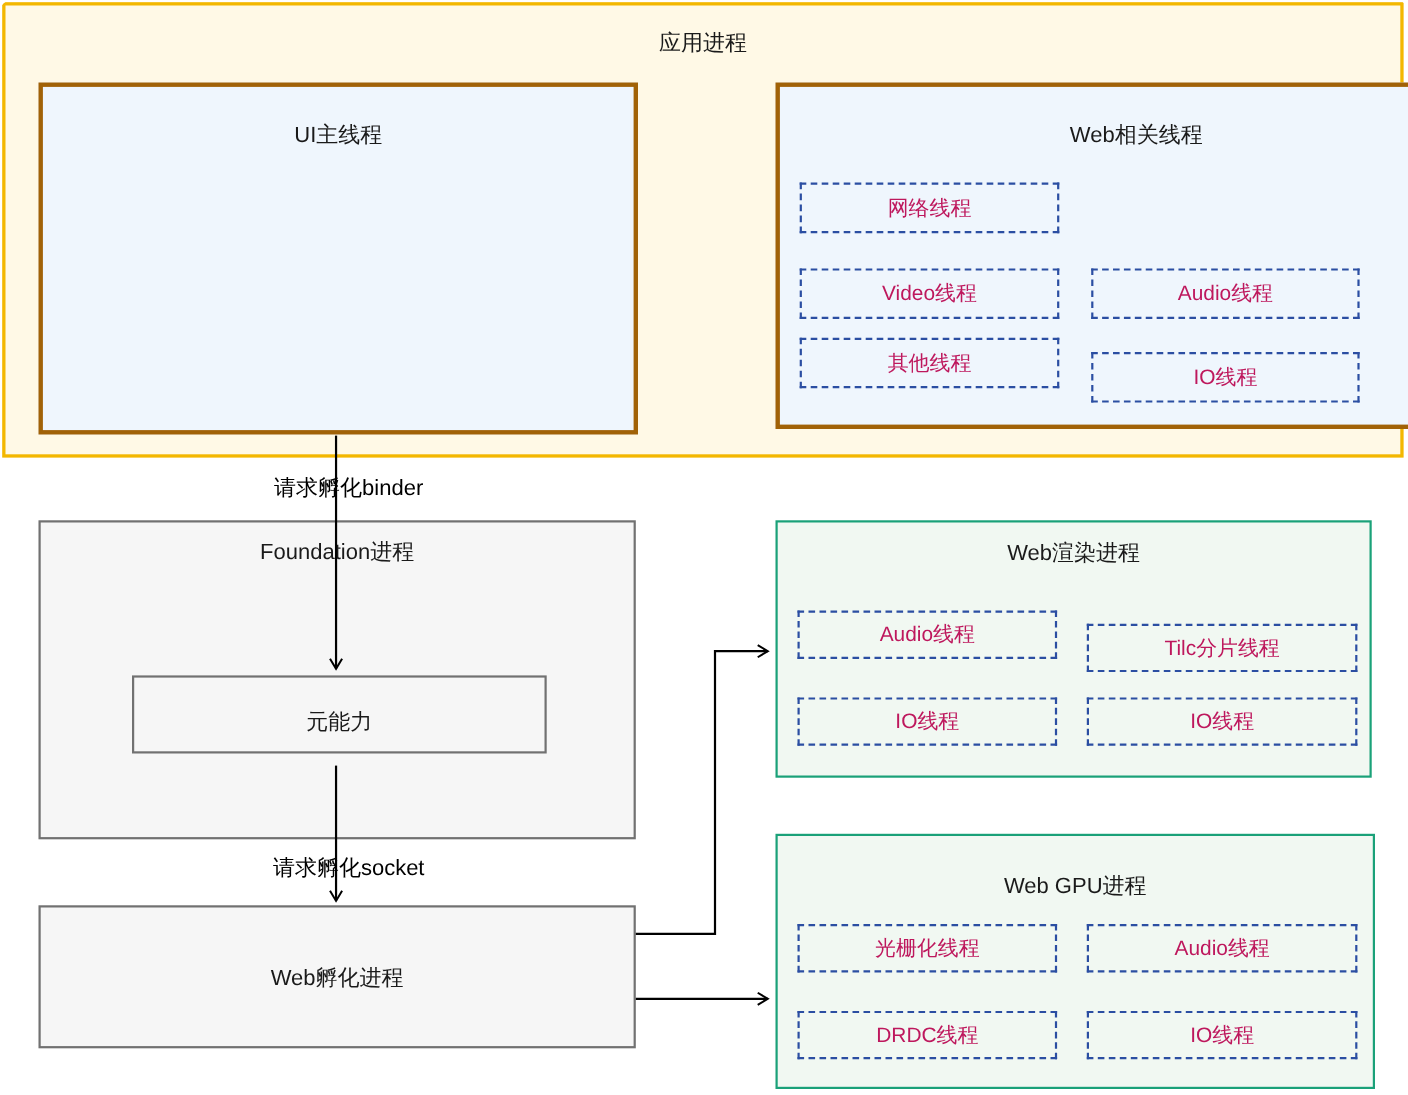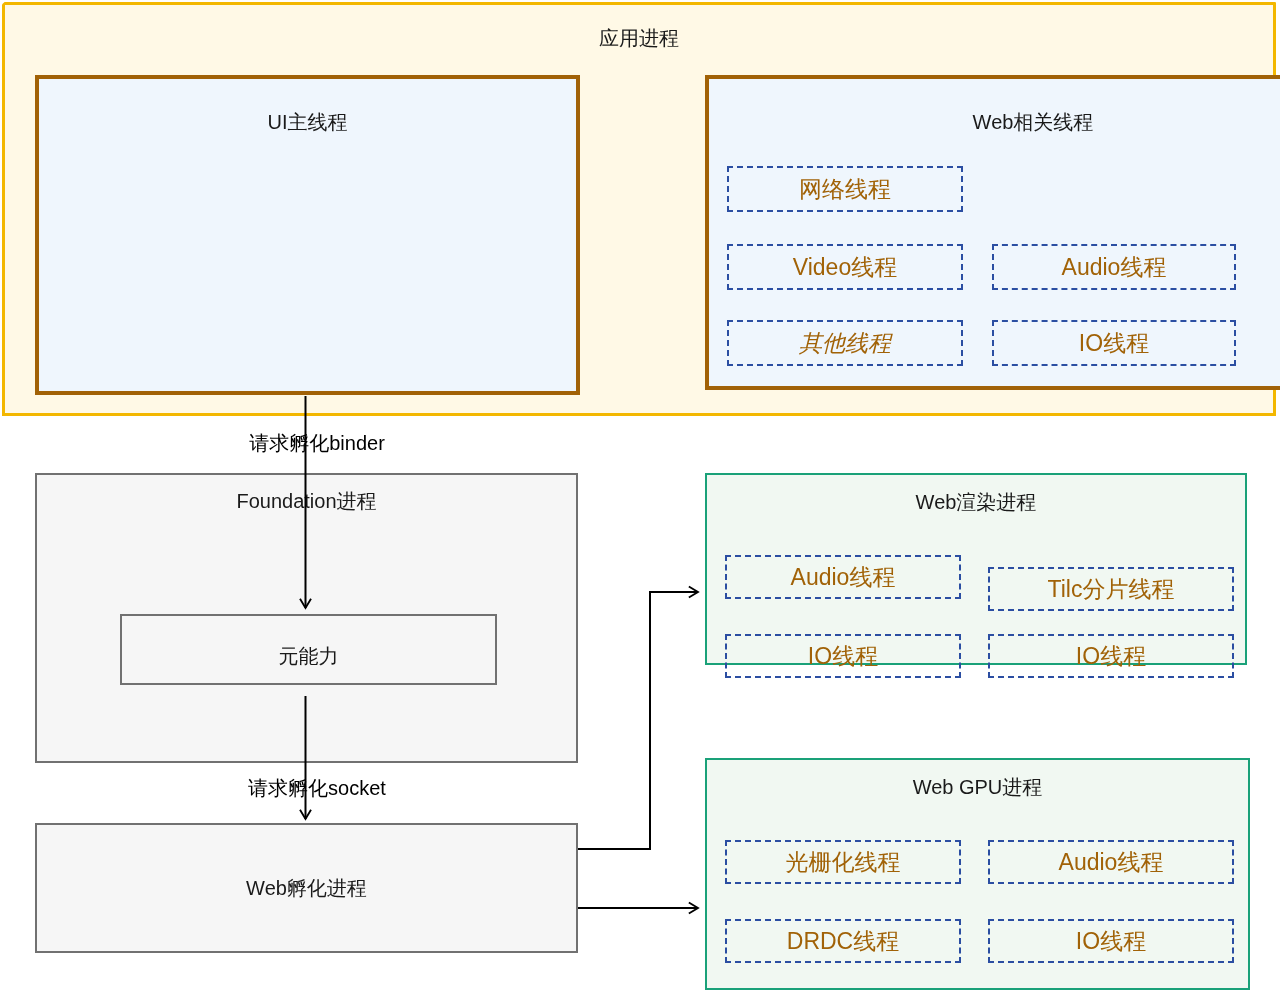--- a/index.html
+++ b/index.html
@@ -39,7 +39,7 @@
     position:absolute;box-sizing:border-box;
     border:2px dashed #2b4ea2;background:transparent;
     display:flex;align-items:center;justify-content:center;
-    font-size:23px;color:#a16207;
+    font-size:19px;color:#be185d;
   }
   
   .edge-label{

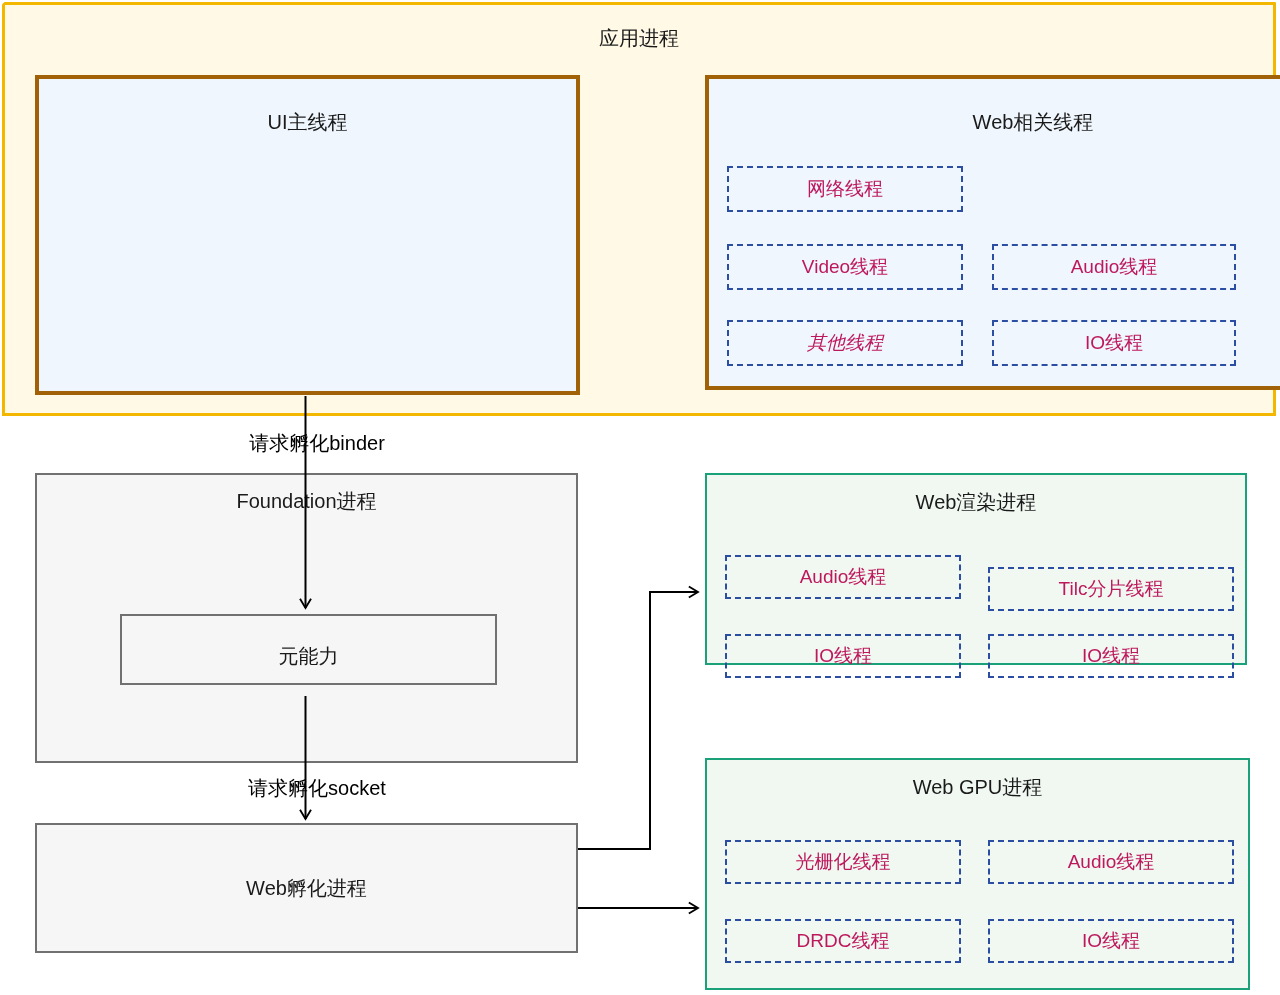--- a/index.html
+++ b/index.html
@@ -70,7 +70,7 @@
     <div class="thread" style="left:18px;top:87px;width:236px;height:46px;">网络线程</div>
     <div class="thread" style="left:18px;top:165px;width:236px;height:46px;">Video线程</div>
     <div class="thread" style="left:283px;top:165px;width:244px;height:46px;">Audio线程</div>
-    <div class="thread" style="left:18px;top:241px;width:236px;height:46px;font-style:italic;">其他线程</div>
+    <div class="thread" style="left:18px;top:228px;width:236px;height:46px;">其他线程</div>
     <div class="thread" style="left:283px;top:241px;width:244px;height:46px;">IO线程</div>
   </div>
 

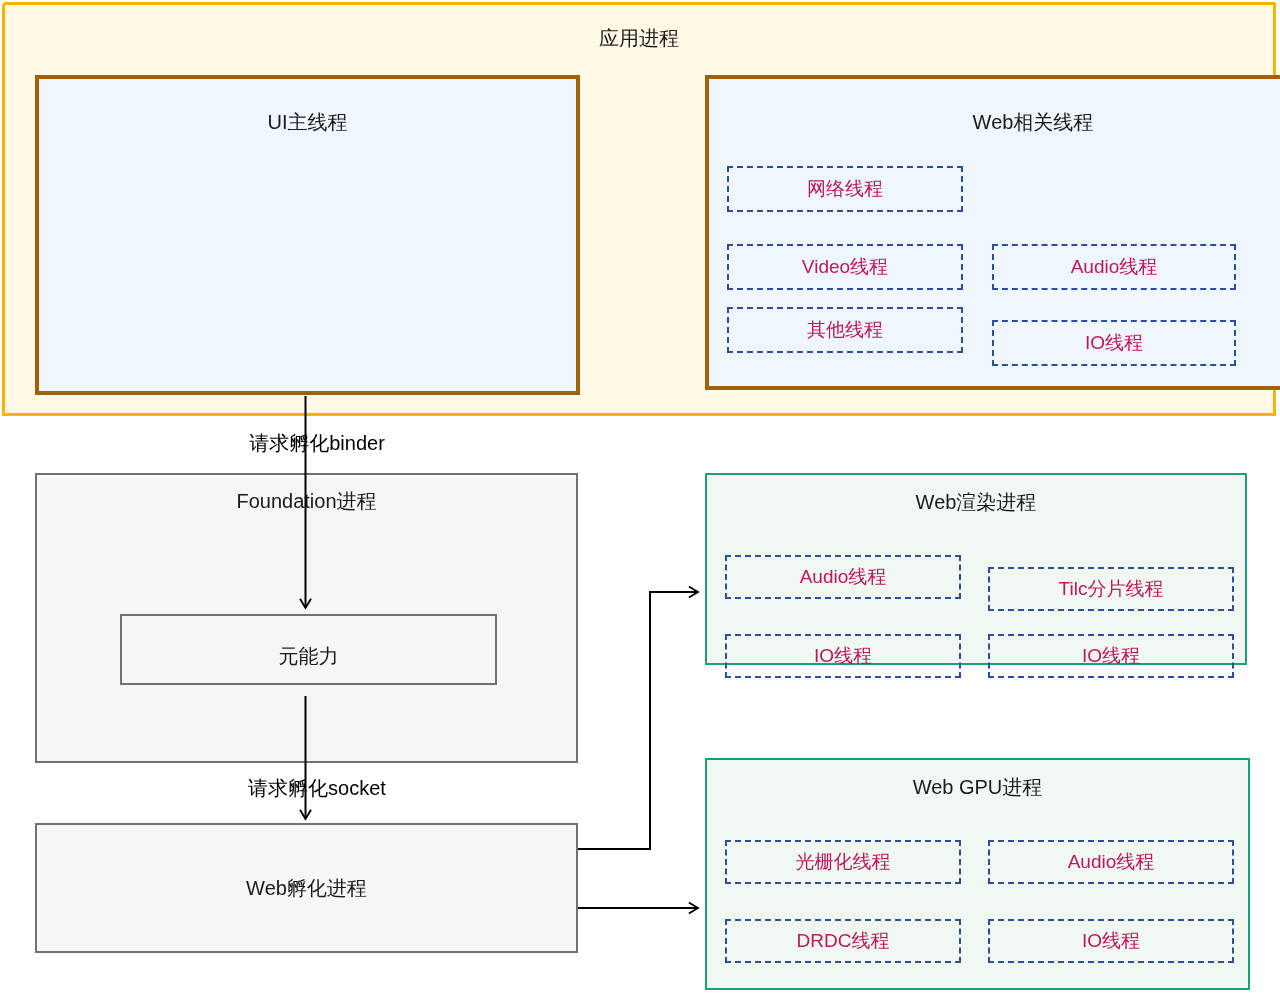--- a/index.html
+++ b/index.html
@@ -30,7 +30,7 @@
   .web-spawn{left:35px;top:823px;width:543px;height:130px;display:flex;align-items:center;justify-content:center;}
   
   .green-box{background:#f1f8f2;border:2px solid #1aa179;}
-  .web-render{left:705px;top:473px;width:542px;height:192px;}
+  .web-render{left:705px;top:473px;width:542px;height:234px;}
   .web-render .title{margin-top:14px;}
   .web-gpu{left:705px;top:758px;width:545px;height:232px;}
   .web-gpu .title{margin-top:14px;}

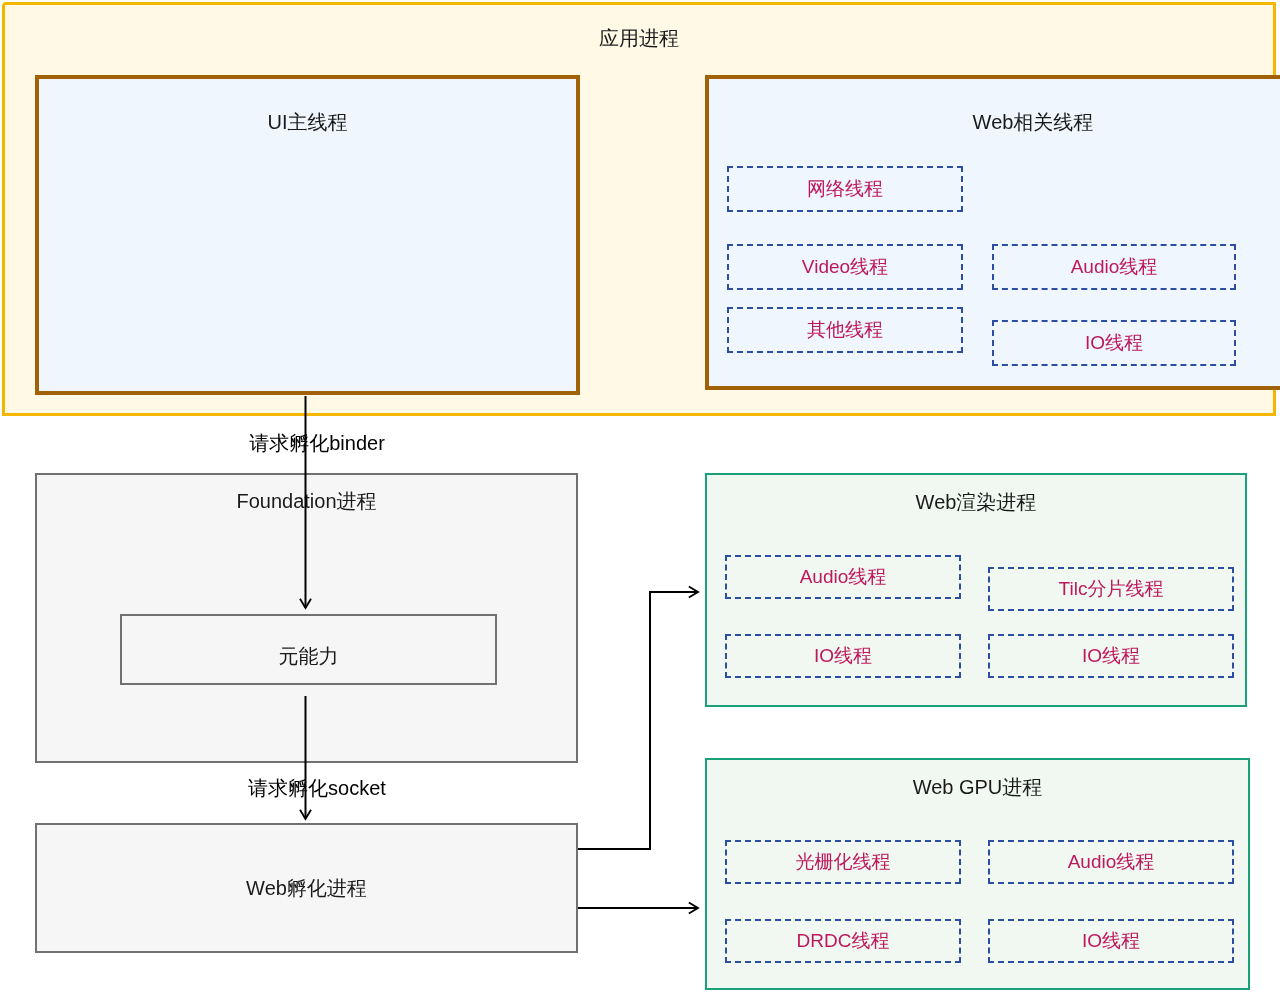--- a/index.html
+++ b/index.html
@@ -33,7 +33,7 @@
   .web-render{left:705px;top:473px;width:542px;height:234px;}
   .web-render .title{margin-top:14px;}
   .web-gpu{left:705px;top:758px;width:545px;height:232px;}
-  .web-gpu .title{margin-top:14px;}
+  .web-gpu .title{margin-top:32px;}
   
   .thread{
     position:absolute;box-sizing:border-box;

